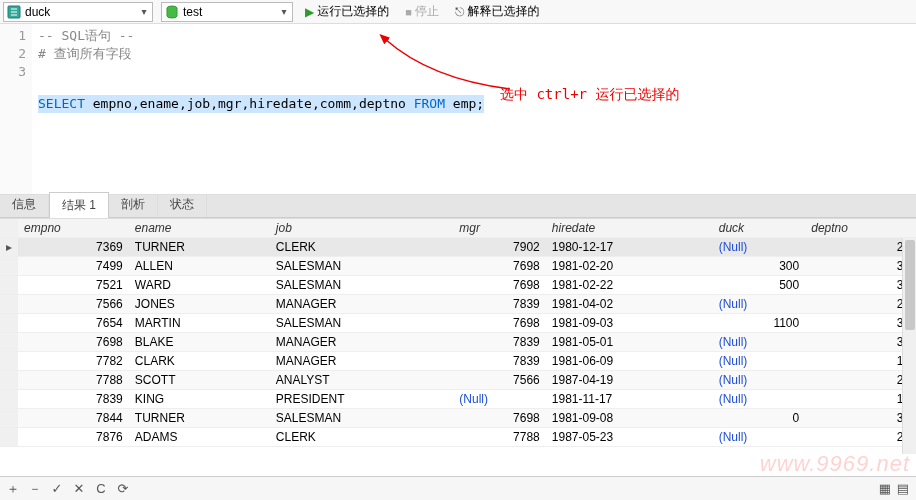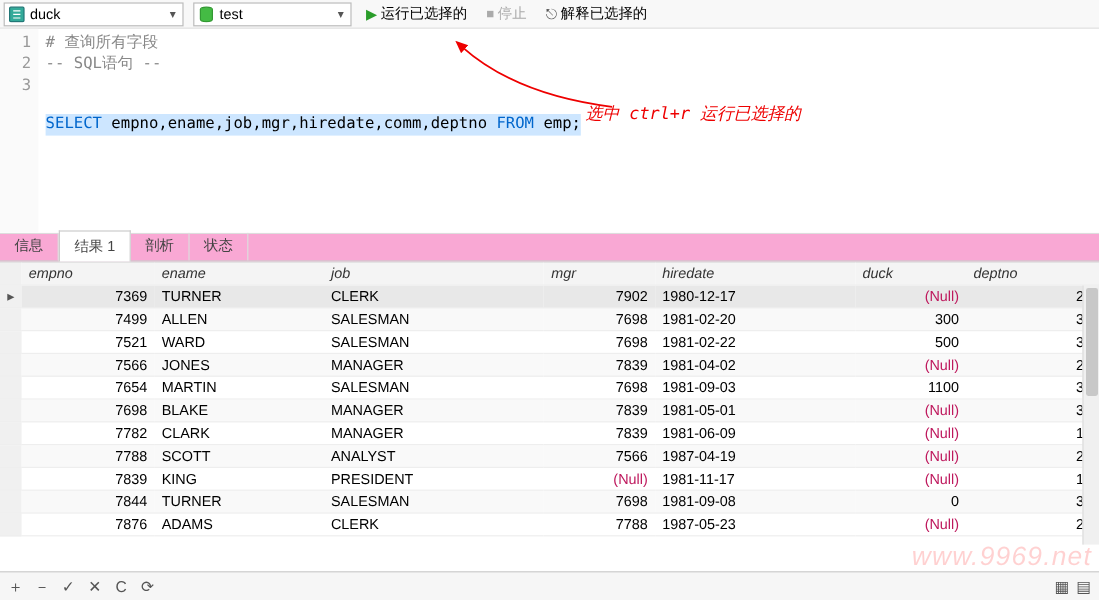--- a/index.html
+++ b/index.html
@@ -96,8 +96,8 @@
       <div>3</div>
     </div>
   <div class="code" id="code">
+      <div class="code-line"><span class="cmt">-- SQL语句 --</span></div>
       <div class="code-line"><span class="cmt"># 查询所有字段</span></div>
-      <div class="code-line"><span class="cmt">-- SQL语句 --</span></div>
       <div class="code-line"><span class="line3"><span class="kw">SELECT</span> empno,ename,job,mgr,hiredate,comm,deptno <span class="kw">FROM</span> emp;</span></div>
     </div>
   <svg class="arrow-svg" width="160" height="70">

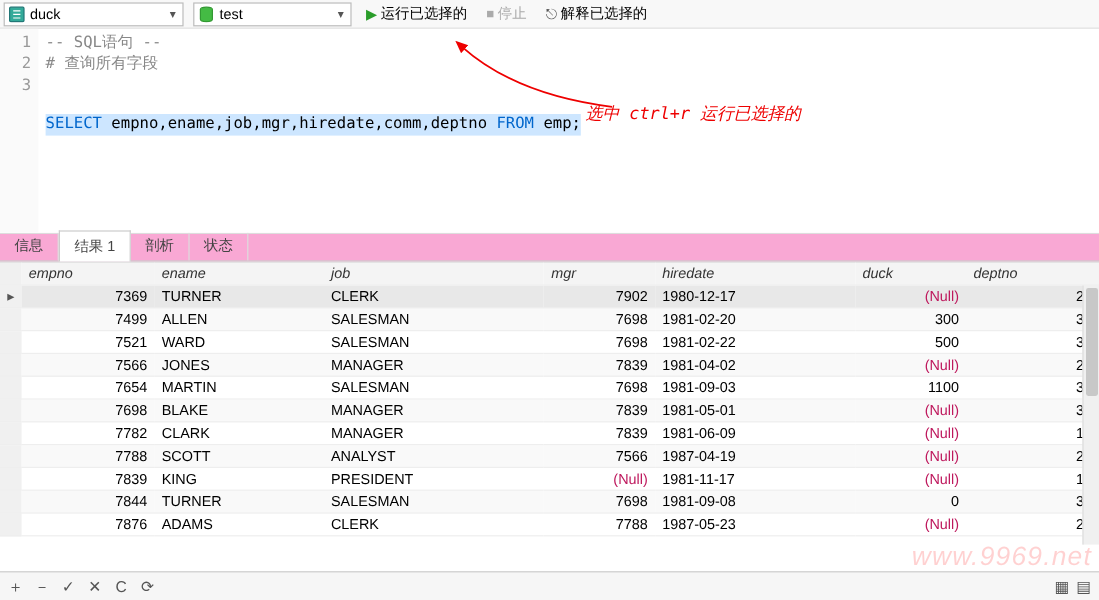--- a/index.html
+++ b/index.html
@@ -27,7 +27,7 @@
   .line3 { background: #cde6ff; display: inline-block; margin-top: 32px; }
   
   .annot { position: absolute; color: #e00; font-size: 14px; }
-  .annot-text { left: 488px; top: 62px; font-style: italic; }
+  .annot-text { left: 500px; top: 62px; }
   .arrow-svg { position: absolute; left: 370px; top: 10px; pointer-events: none; }
   .watermark { position: absolute; right: 6px; bottom: 23px; color: rgba(255,0,0,0.18); font-size: 22px; font-style: italic; letter-spacing: 1px; text-align: right; }
   

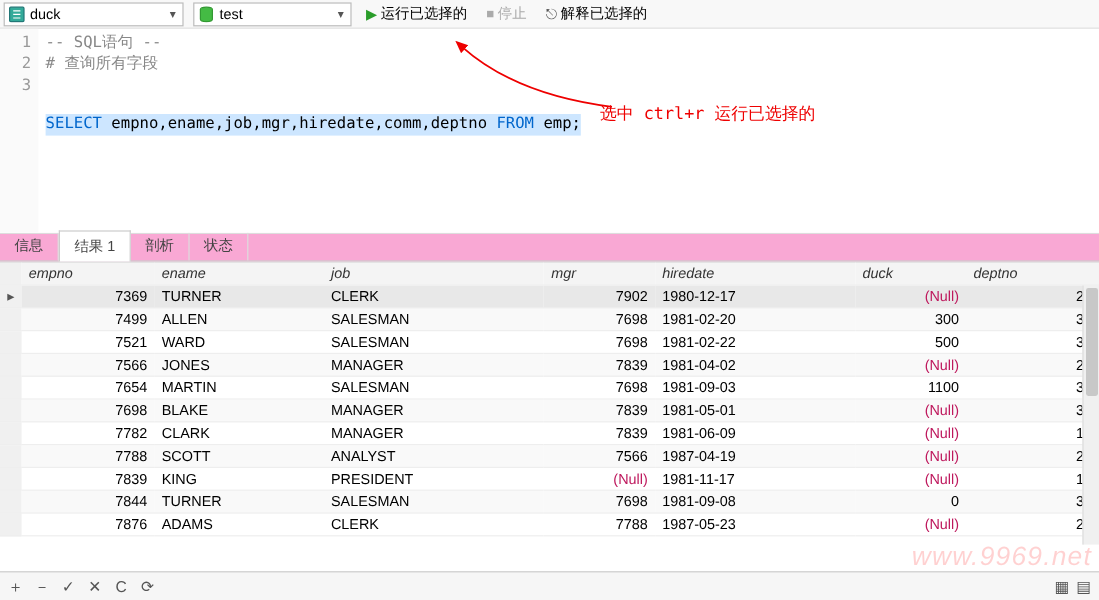--- a/index.html
+++ b/index.html
@@ -31,7 +31,7 @@
   .arrow-svg { position: absolute; left: 370px; top: 10px; pointer-events: none; }
   .watermark { position: absolute; right: 6px; bottom: 23px; color: rgba(255,0,0,0.18); font-size: 22px; font-style: italic; letter-spacing: 1px; text-align: right; }
   
-  .tabs { display: flex; border-top: 1px solid #ddd; border-bottom: 1px solid #ccc; background: #f9a8d4; height: 24px; align-items: flex-end; }
+  .tabs { display: flex; border-top: 1px solid #ddd; border-bottom: 1px solid #ccc; background: #e5e5e5; height: 24px; align-items: flex-end; }
   .tab { padding: 4px 12px; border-right: 1px solid #ddd; color: #444; cursor: pointer; }
   .tab.active { background: #fff; border-top: 1px solid #ccc; border-left: 1px solid #ccc; border-right: 1px solid #ccc; position: relative; top: 1px; }
   

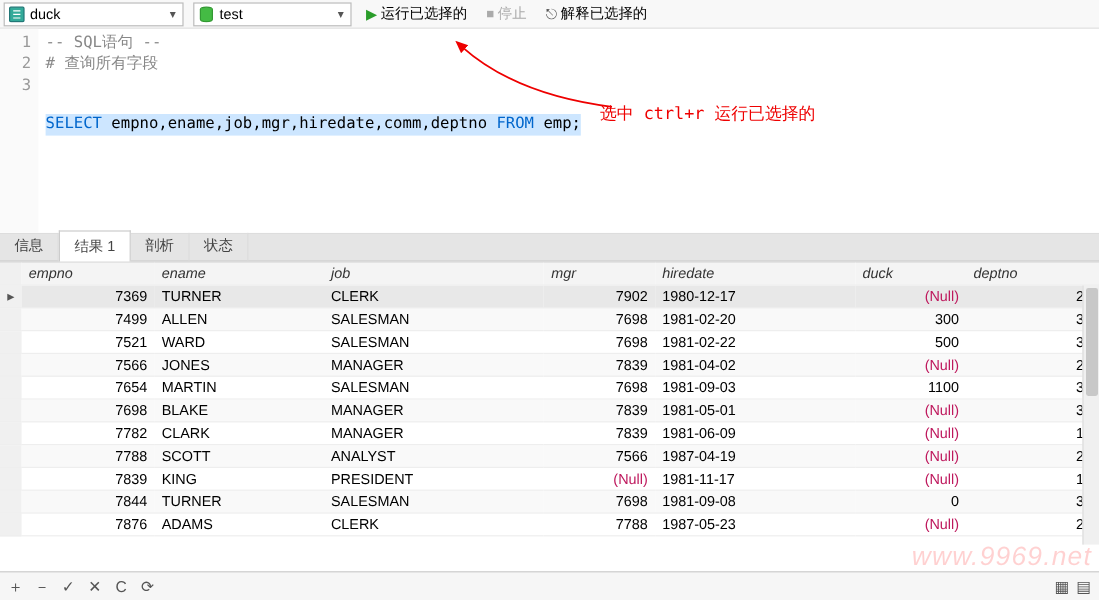--- a/index.html
+++ b/index.html
@@ -42,7 +42,7 @@
   .grid tr:nth-child(even) td { background: #f9f9f9; }
   .grid tr:first-child td { background: #e8e8e8; }
   .num { text-align: right; }
-  .null { color: #be185d; text-align: right; font-style: normal; }
+  .null { color: #1d4ed8; font-style: normal; }
   .rowmark { width: 14px; text-align: center; color: #555; background: #f0f0f0 !important; }
   .scroll-track { position: absolute; right: 0; top: 20px; bottom: 0; width: 14px; background: #f0f0f0; border-left: 1px solid #ddd; }
   .scroll-thumb { position: absolute; left: 2px; top: 2px; width: 10px; height: 90px; background: #c8c8c8; border-radius: 2px; }

